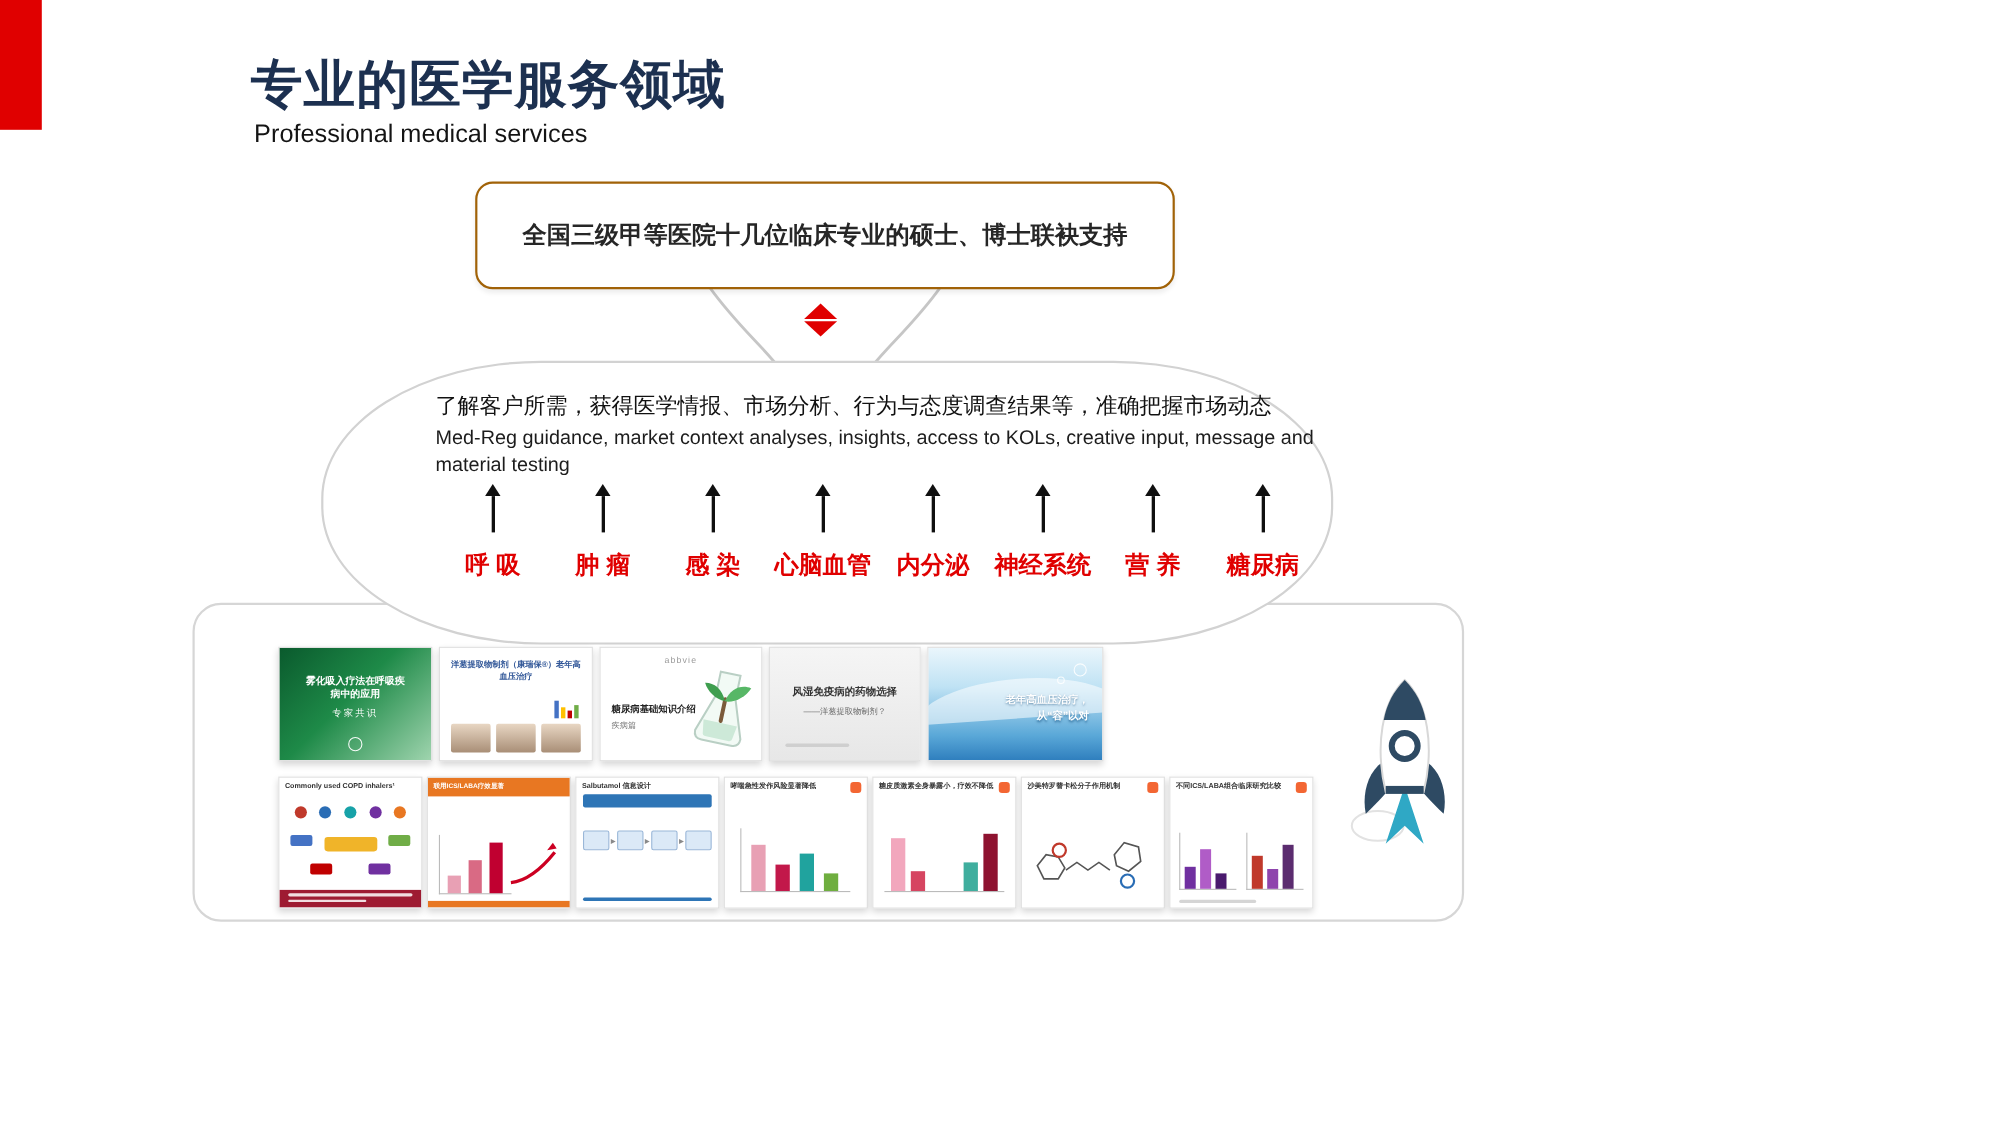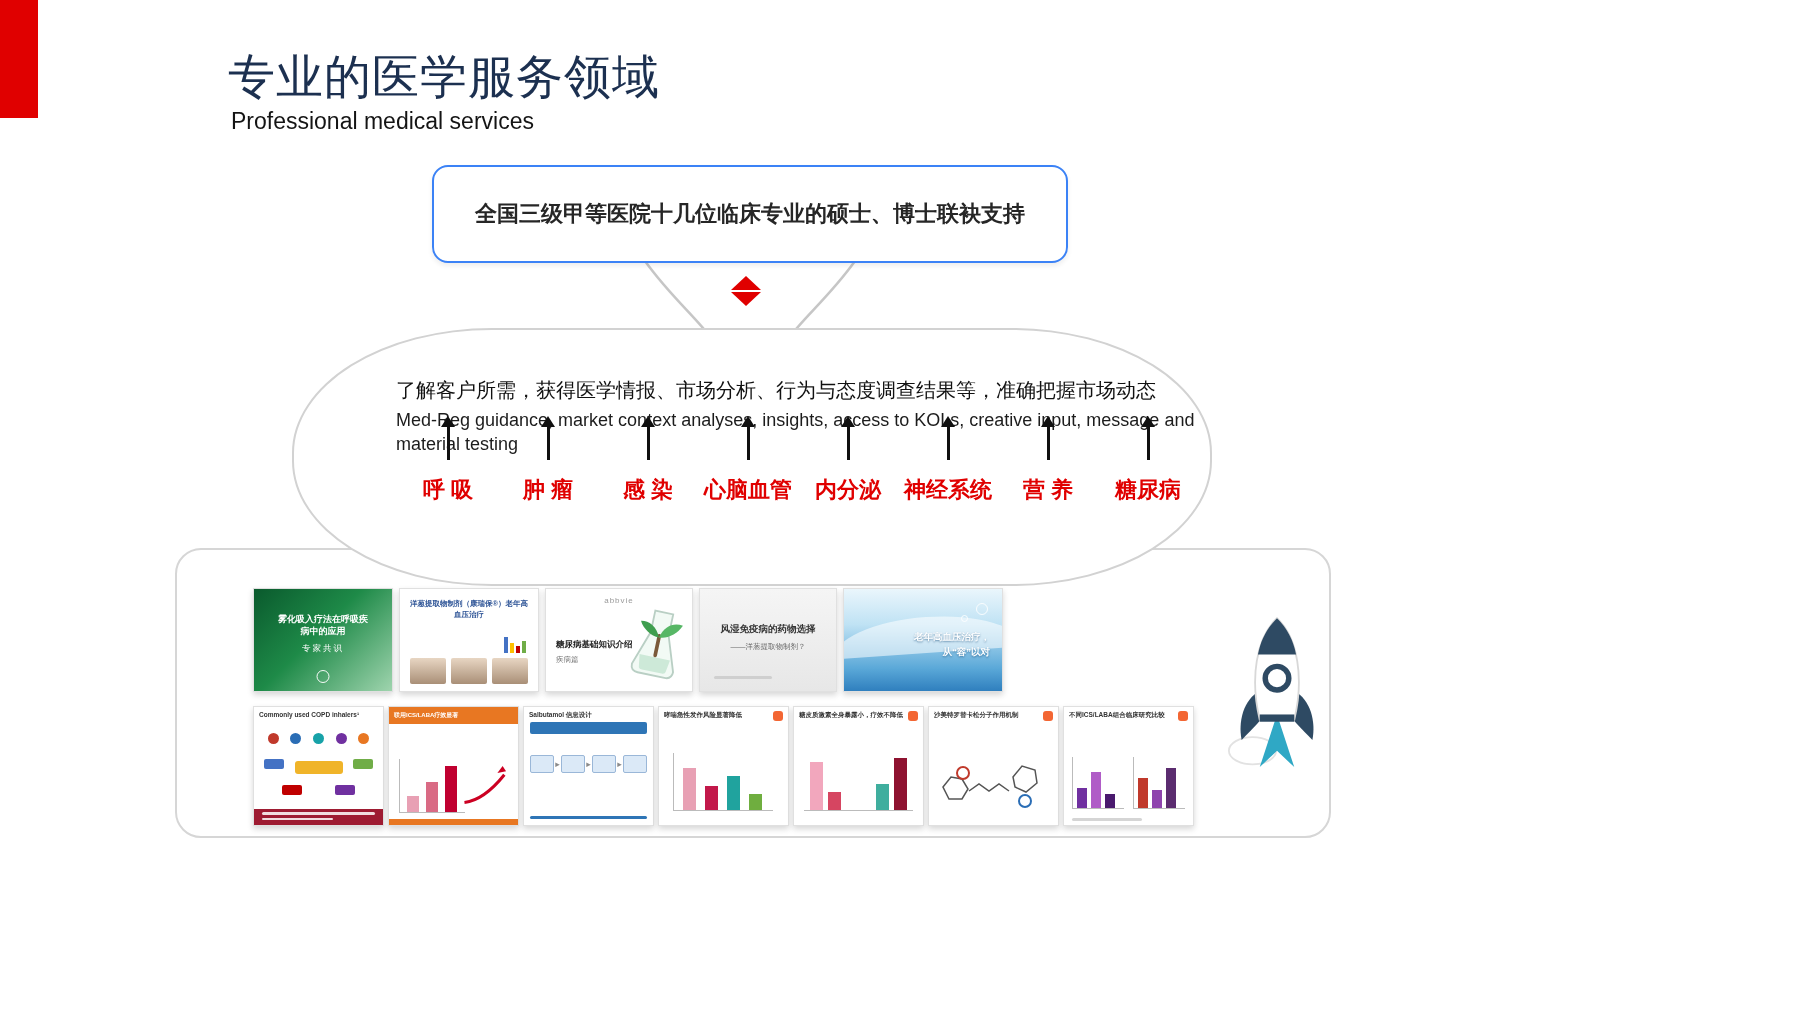--- a/index.html
+++ b/index.html
@@ -6,7 +6,7 @@
 html,body{width:1820px;height:1030px;background:#fff;font-family:"Liberation Sans",sans-serif;}
 .slide{position:relative;width:1820px;height:1030px;overflow:hidden;background:#fff;}
 .red-corner{position:absolute;left:0;top:0;width:38px;height:118px;background:#e00000;}
-.title{position:absolute;left:228px;top:46px;font-size:47px;font-weight:400;color:#1c3050;letter-spacing:1px;}
+.title{position:absolute;left:228px;top:46px;font-size:47px;font-weight:700;color:#1c3050;letter-spacing:1px;}
 .subtitle{position:absolute;left:231px;top:108px;font-size:23px;color:#141414;}
 .bubble{position:absolute;left:432px;top:165px;width:636px;height:98px;background:#fff;border:2px solid #3b82f6;border-radius:16px;box-shadow:0 3px 5px rgba(0,0,0,.07);display:flex;flex-direction:column;justify-content:center;align-items:center;gap:9px;font-size:22px;font-weight:bold;color:#262626;z-index:2;text-align:center;}
 .tail{position:absolute;left:600px;top:261px;width:300px;height:80px;z-index:1;}

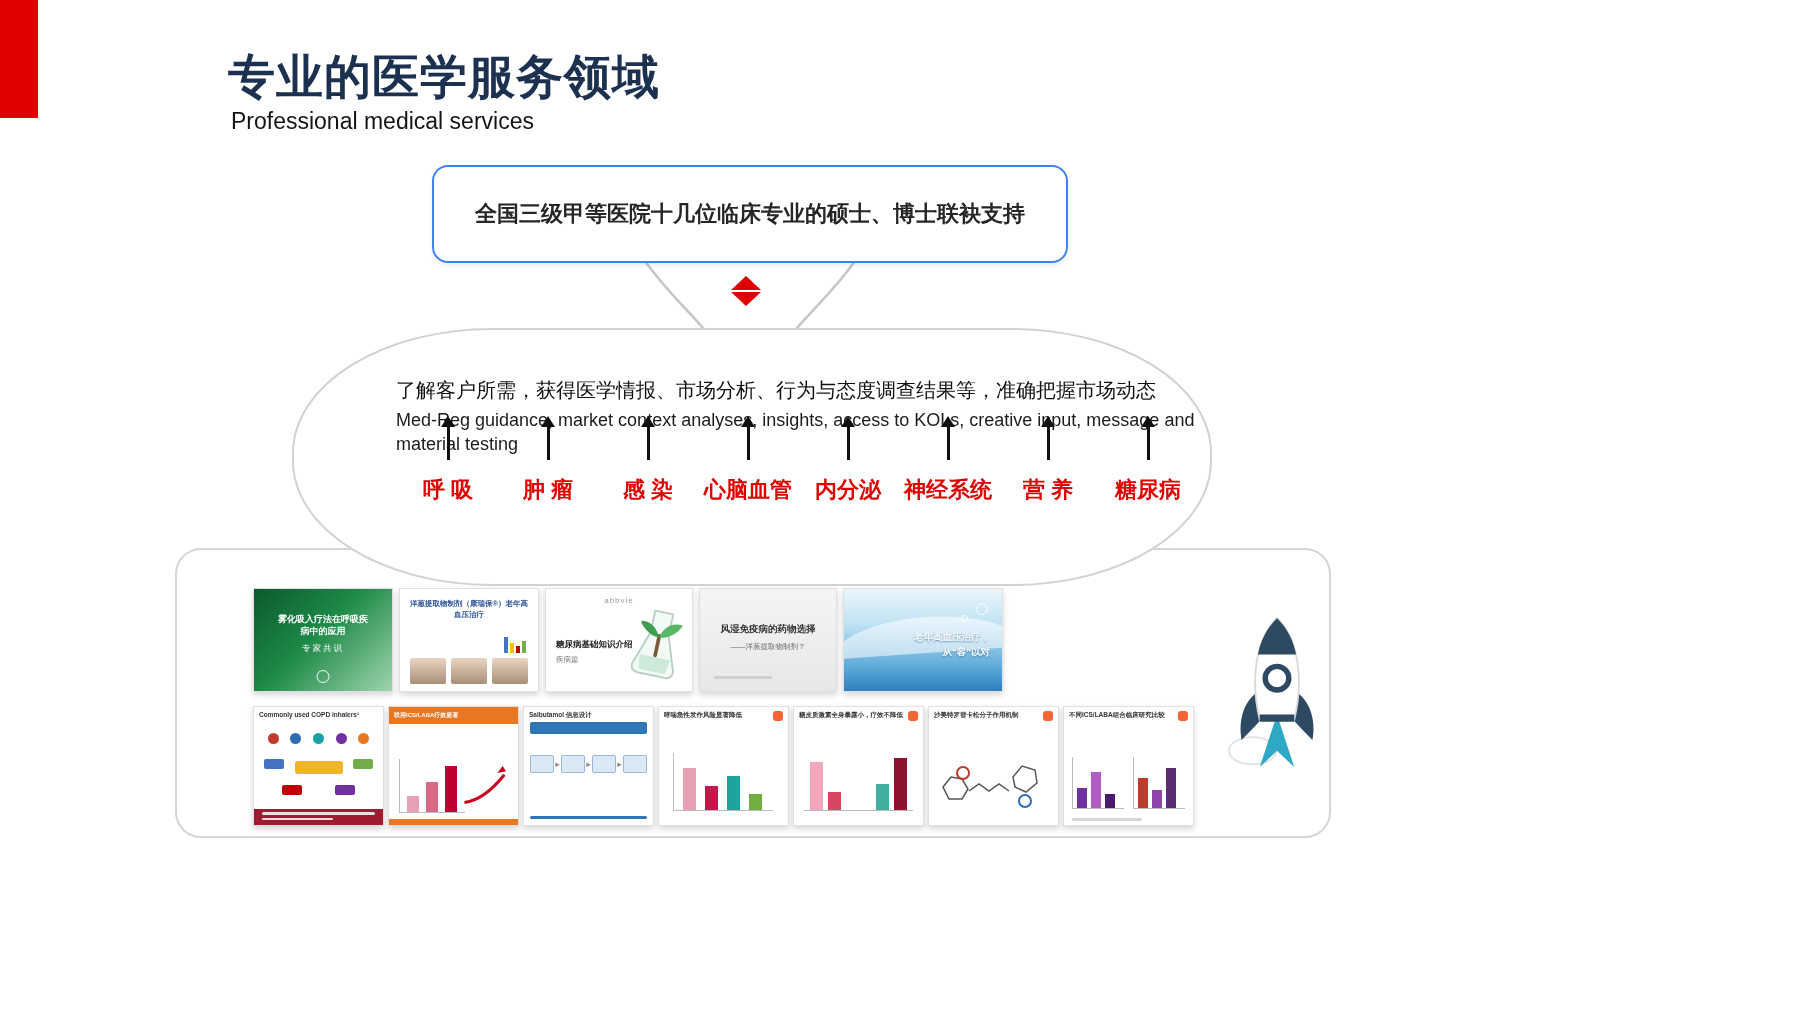--- a/index.html
+++ b/index.html
@@ -8,7 +8,7 @@
 .red-corner{position:absolute;left:0;top:0;width:38px;height:118px;background:#e00000;}
 .title{position:absolute;left:228px;top:46px;font-size:47px;font-weight:700;color:#1c3050;letter-spacing:1px;}
 .subtitle{position:absolute;left:231px;top:108px;font-size:23px;color:#141414;}
-.bubble{position:absolute;left:432px;top:165px;width:636px;height:98px;background:#fff;border:2px solid #3b82f6;border-radius:16px;box-shadow:0 3px 5px rgba(0,0,0,.07);display:flex;flex-direction:column;justify-content:center;align-items:center;gap:9px;font-size:22px;font-weight:bold;color:#262626;z-index:2;text-align:center;}
+.bubble{position:absolute;left:432px;top:165px;width:636px;height:98px;background:#fff;border:2px solid #a16207;border-radius:16px;box-shadow:0 3px 5px rgba(0,0,0,.07);display:flex;flex-direction:column;justify-content:center;align-items:center;gap:9px;font-size:22px;font-weight:bold;color:#262626;z-index:2;text-align:center;}
 .tail{position:absolute;left:600px;top:261px;width:300px;height:80px;z-index:1;}
 .tail path{fill:none;stroke:#c6c6c6;stroke-width:2.5;}
 .diamond{position:absolute;left:730px;top:276px;width:32px;z-index:3;}

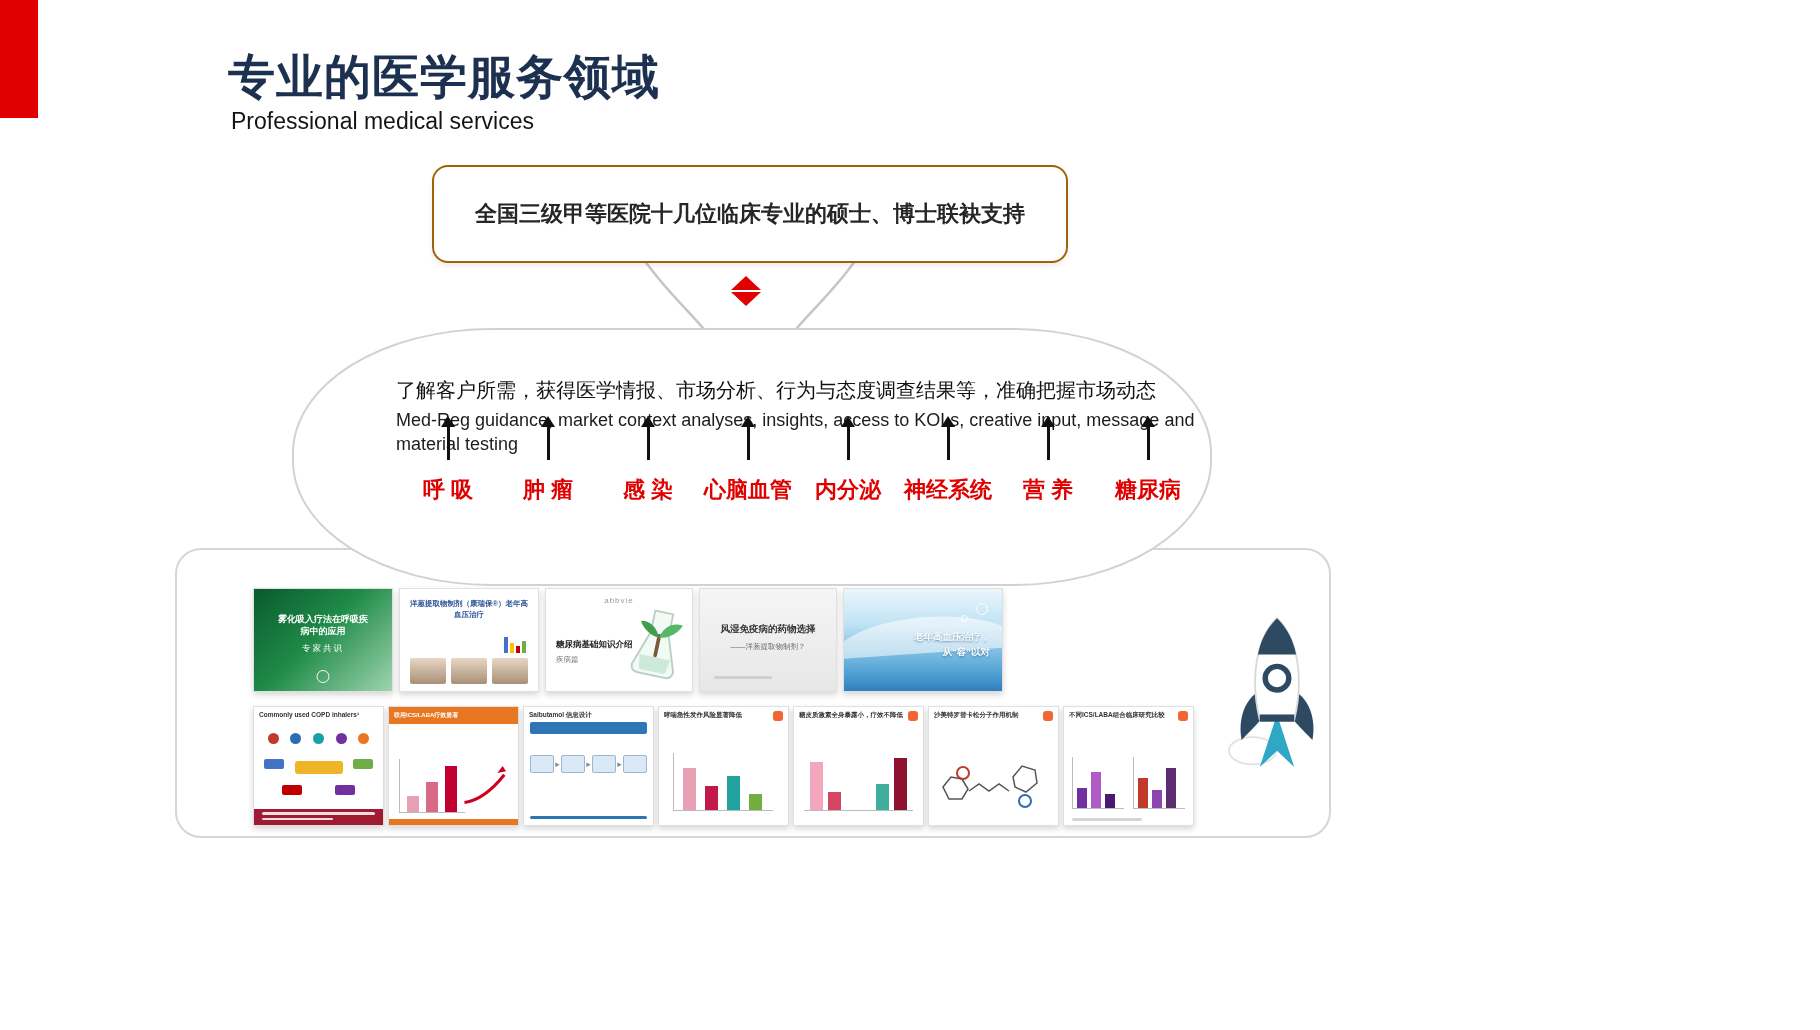--- a/index.html
+++ b/index.html
@@ -16,7 +16,7 @@
 .tri-down{width:0;height:0;margin:2px auto 0;border-left:15px solid transparent;border-right:15px solid transparent;border-top:14px solid #e00000;}
 .cloud{position:absolute;left:292px;top:328px;width:920px;height:258px;background:#fff;border:2px solid #d2d2d2;border-radius:200px/125px;z-index:2;}
 .cloud-text{position:absolute;left:396px;top:355px;width:812px;z-index:3;}
-.cloud-text .cn{font-size:20px;color:#111;margin-bottom:5px;margin-top:22px;}
+.cloud-text .cn{font-size:20px;color:#111;margin-bottom:5px;}
 .cloud-text .en{font-size:18px;color:#1c1c1c;line-height:1.32;}
 .areas{position:absolute;left:398px;top:416px;width:800px;display:flex;z-index:3;}
 .area-col{width:100px;display:flex;flex-direction:column;align-items:center;}

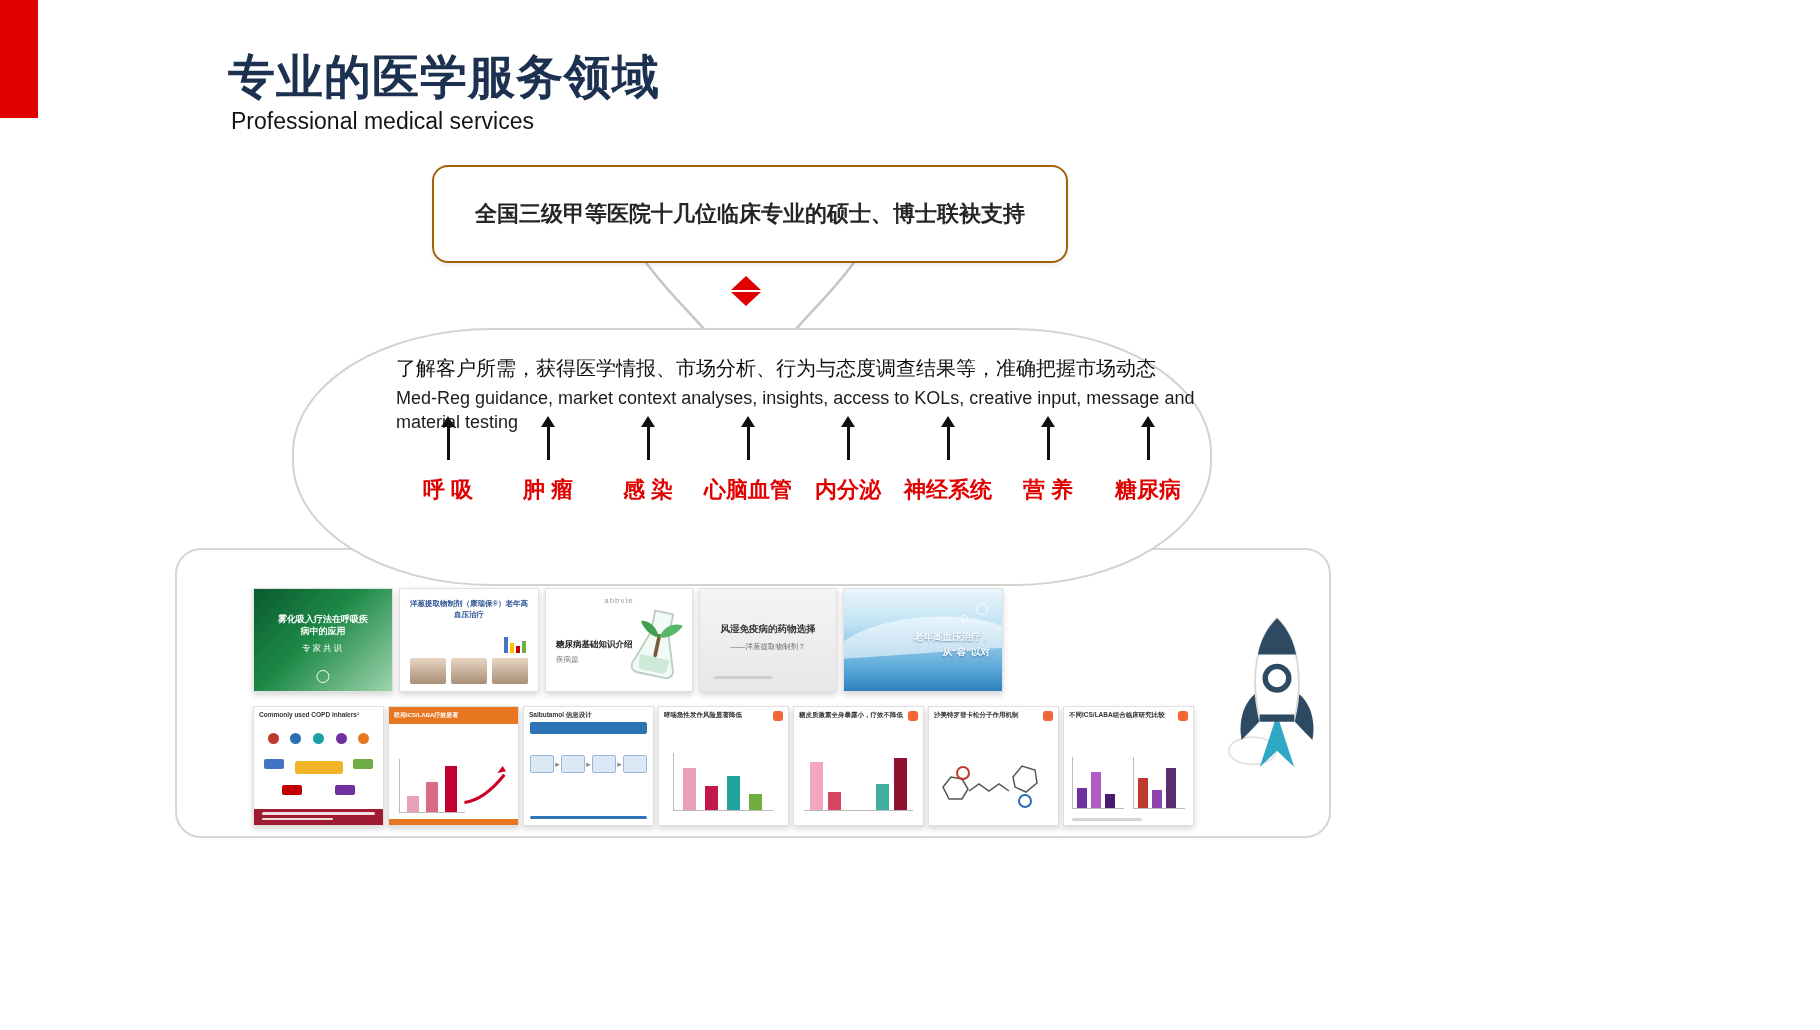--- a/index.html
+++ b/index.html
@@ -18,7 +18,7 @@
 .cloud-text{position:absolute;left:396px;top:355px;width:812px;z-index:3;}
 .cloud-text .cn{font-size:20px;color:#111;margin-bottom:5px;}
 .cloud-text .en{font-size:18px;color:#1c1c1c;line-height:1.32;}
-.areas{position:absolute;left:398px;top:416px;width:800px;display:flex;z-index:3;}
+.areas{position:absolute;left:398px;top:440px;width:800px;display:flex;z-index:3;}
 .area-col{width:100px;display:flex;flex-direction:column;align-items:center;}
 .arrow-head{width:0;height:0;border-left:7px solid transparent;border-right:7px solid transparent;border-bottom:11px solid #101010;}
 .arrow-stem{width:3px;height:33px;background:#101010;}

